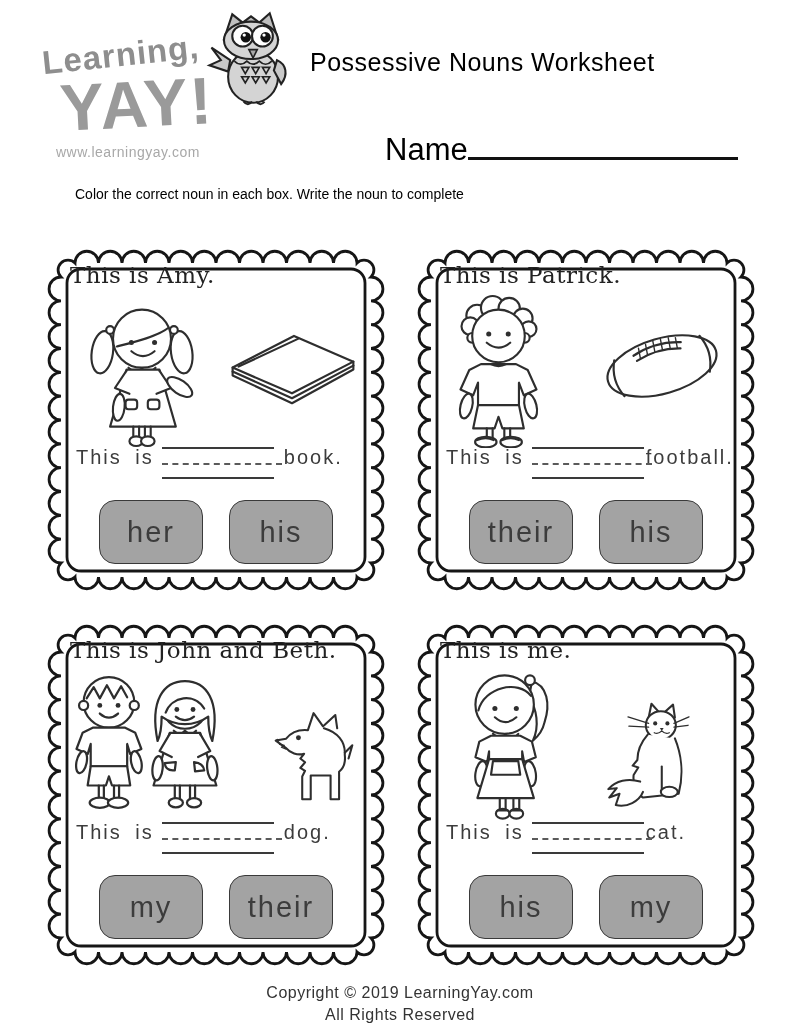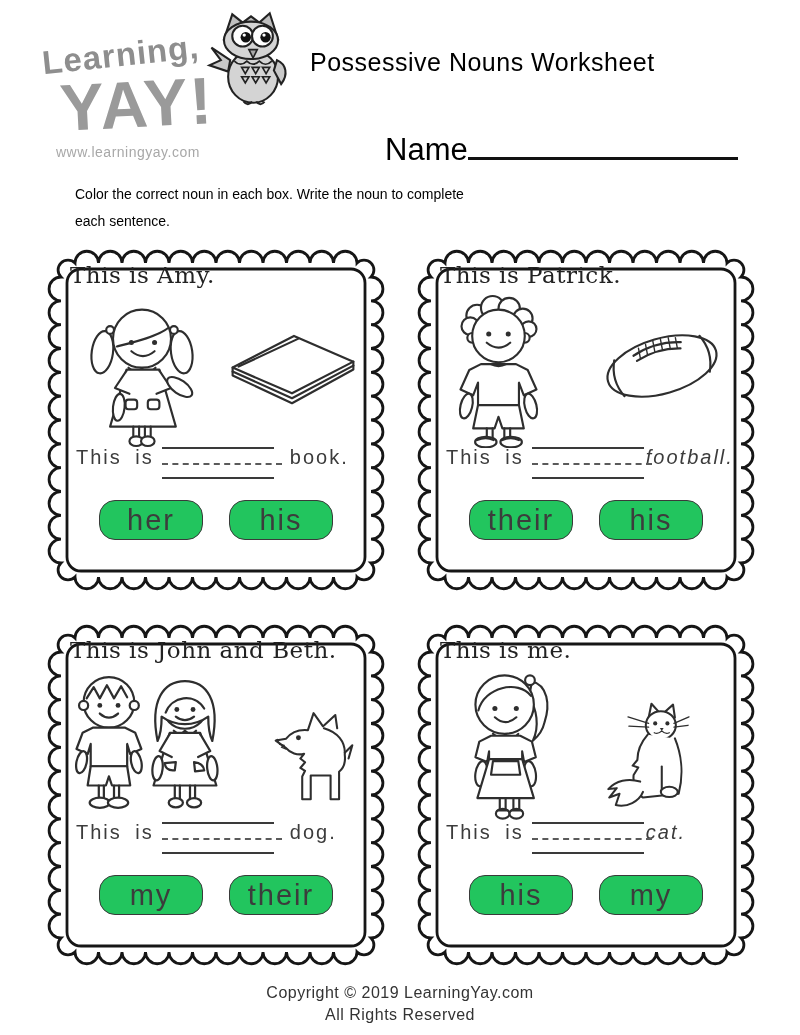--- a/index.html
+++ b/index.html
@@ -105,7 +105,6 @@
   </div>
   <div class="instructions">
     <div>Color the correct noun in each box. Write the noun to complete</div>
-    <div>each sentence.</div>
   </div>
 
   <section class="card" style="left:40px; top:242px;">

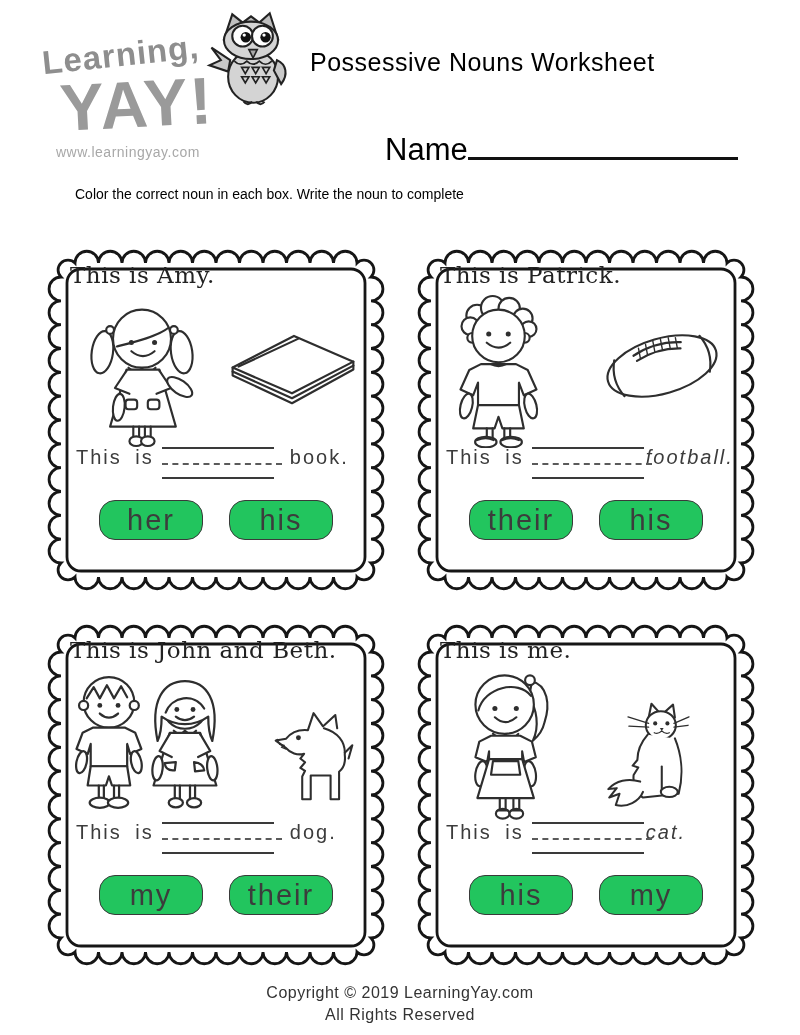--- a/index.html
+++ b/index.html
@@ -48,7 +48,7 @@
     border-top:2.2px solid #3a3a3a; border-bottom:2.2px solid #3a3a3a; }
   .blank::after { content:""; position:absolute; left:0; right:-8px; top:50%;
     border-top:2px dashed #5a5a5a; }
-  .post { margin-left:14px; }
+  .post { margin-left:8px; }
   .card.tight .post { margin-left:0;font-style:italic; }
   .choices { position:absolute; left:0; right:0; top:258px; z-index:2;
     display:flex; justify-content:center; gap:26px; }

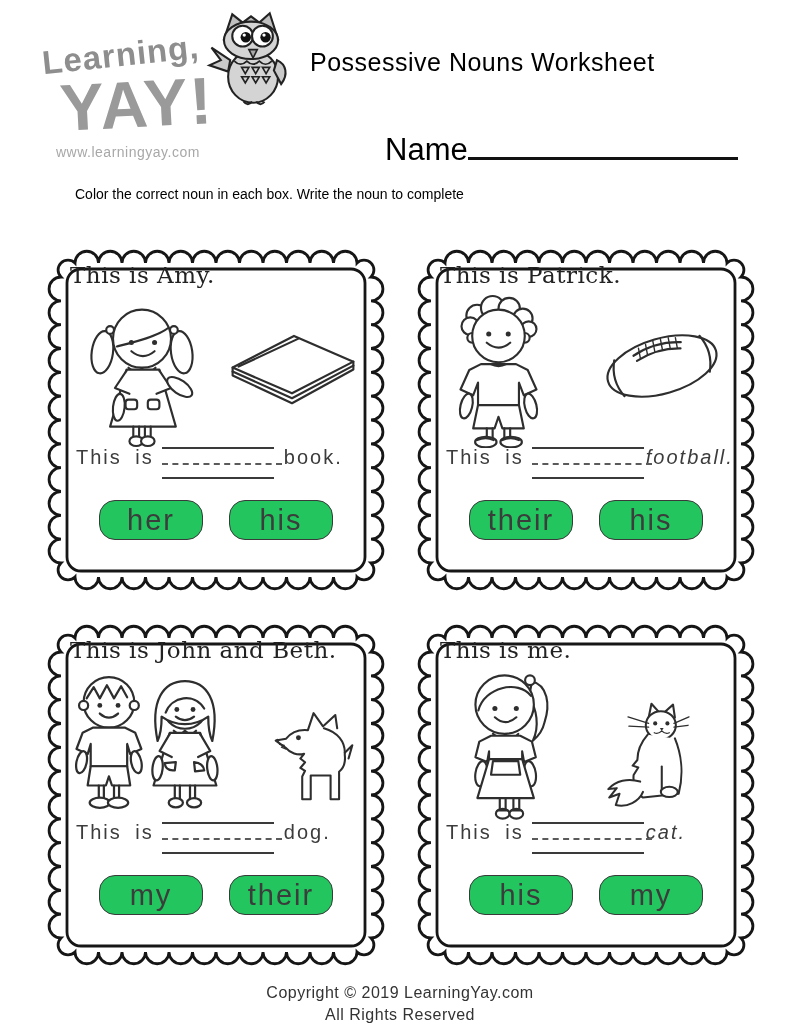--- a/index.html
+++ b/index.html
@@ -49,7 +49,7 @@
   .blank::after { content:""; position:absolute; left:0; right:-8px; top:50%;
     border-top:2px dashed #5a5a5a; }
   .post { margin-left:8px; }
-  .card.tight .post { margin-left:0;font-style:italic; }
+  .card.tight .post { margin-left:0; }
   .choices { position:absolute; left:0; right:0; top:258px; z-index:2;
     display:flex; justify-content:center; gap:26px; }
   .choice {

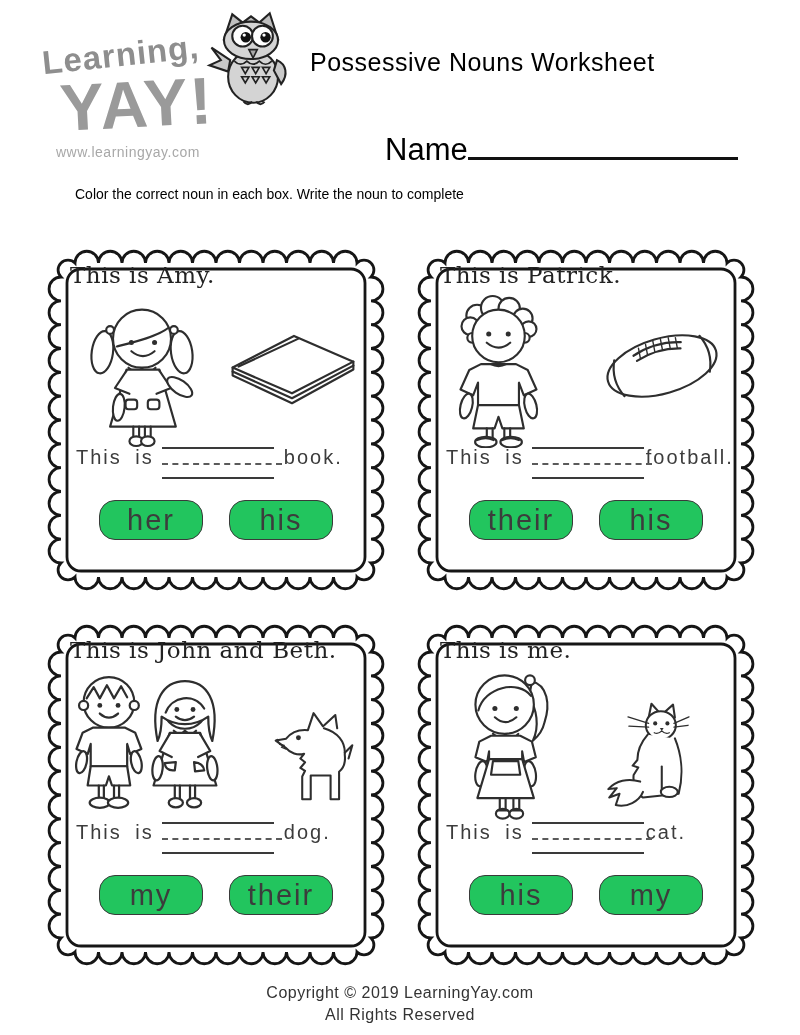--- a/index.html
+++ b/index.html
@@ -53,9 +53,9 @@
   .choices { position:absolute; left:0; right:0; top:258px; z-index:2;
     display:flex; justify-content:center; gap:26px; }
   .choice {
-    min-width:104px; height:40px; border:1.7px solid #3a3a3a; border-radius:16px;
+    min-width:104px; height:64px; border:1.7px solid #3a3a3a; border-radius:16px;
     display:flex; align-items:center; justify-content:center;
-    font-size:29px; color:#3c3c3c; letter-spacing:2px; background:#22c55e; padding:0 14px;
+    font-size:29px; color:#3c3c3c; letter-spacing:2px; background:#a3a3a3; padding:0 14px;
   }
 
   

